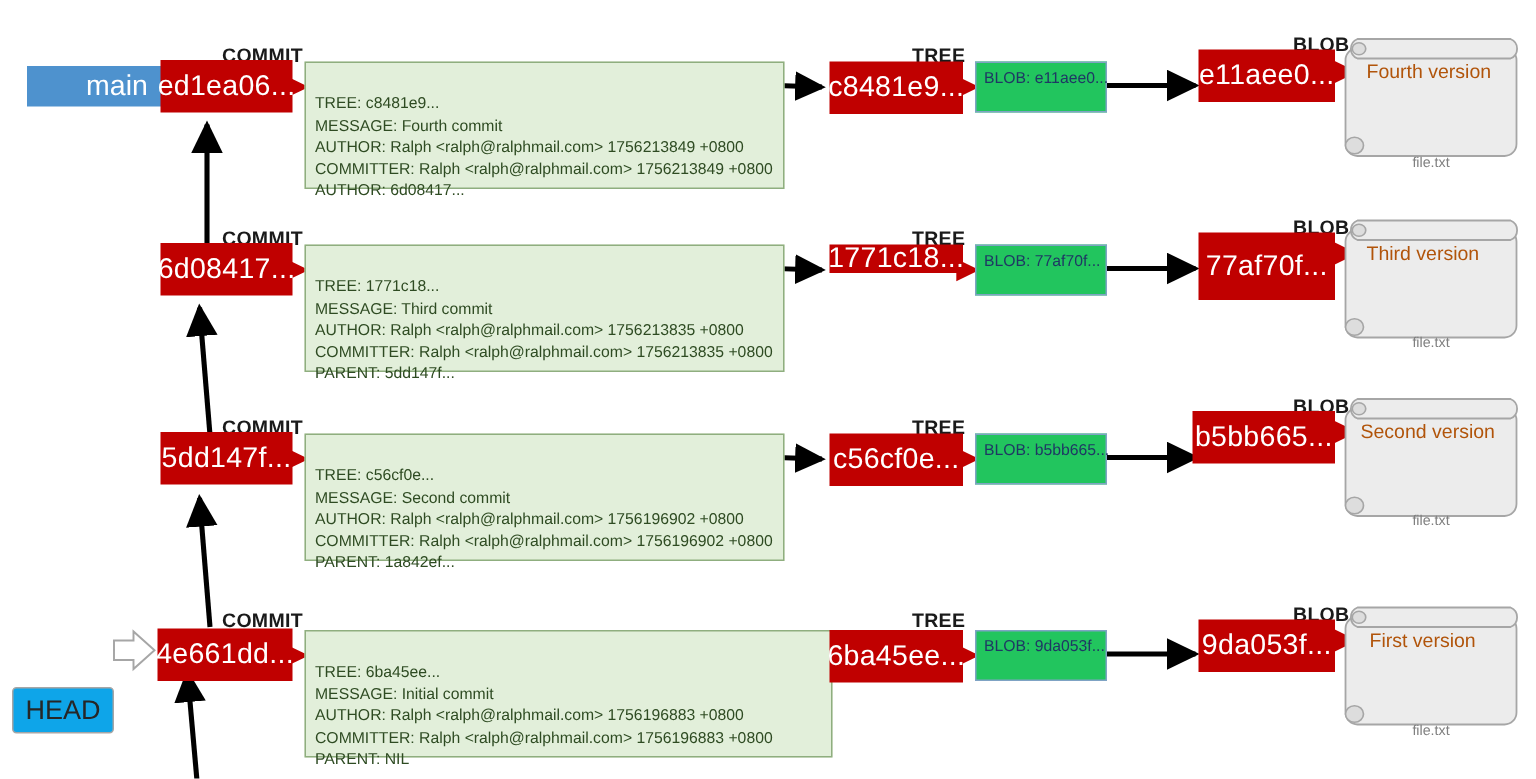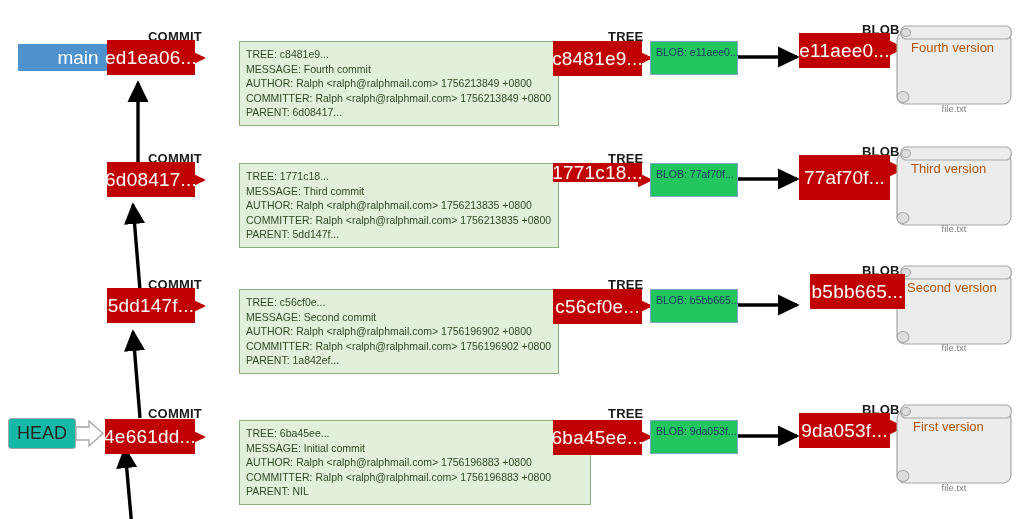--- a/index.html
+++ b/index.html
@@ -49,12 +49,11 @@
     background: #E2EFDA;
     border: 1px solid #8FAE7F;
     box-sizing: border-box;
-    padding: 5px 0 0 6px;
+    padding: 20px 0 0 6px;
     color: #2E4B22;
     font-size: 10.5px;
     line-height: 14.6px;
     white-space: nowrap;
-    margin-left: 36px;
   }
   .commit-detail div { white-space: nowrap; }
   

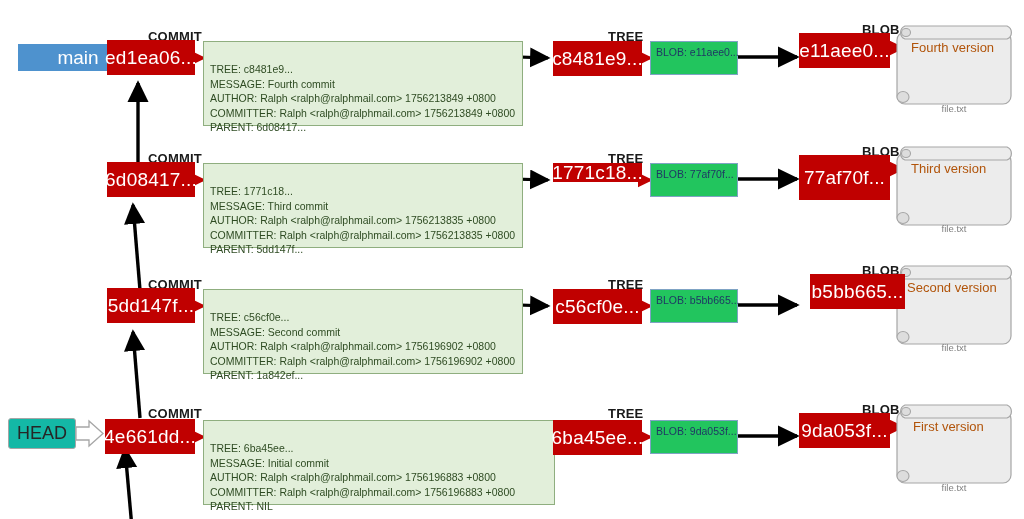--- a/index.html
+++ b/index.html
@@ -221,7 +221,7 @@
     <div>MESSAGE: Fourth commit</div>
     <div>AUTHOR: Ralph &lt;ralph@ralphmail.com&gt; 1756213849 +0800</div>
     <div>COMMITTER: Ralph &lt;ralph@ralphmail.com&gt; 1756213849 +0800</div>
-    <div>PARENT: 6d08417...</div>
+    <div>AUTHOR: 6d08417...</div>
   </div>
   <div class="node-label" style="left:608px; top:29px;">TREE</div>
   <div class="hash-box tree-box" style="left:553px; top:41px; width:89px; height:35px;">c8481e9...</div>

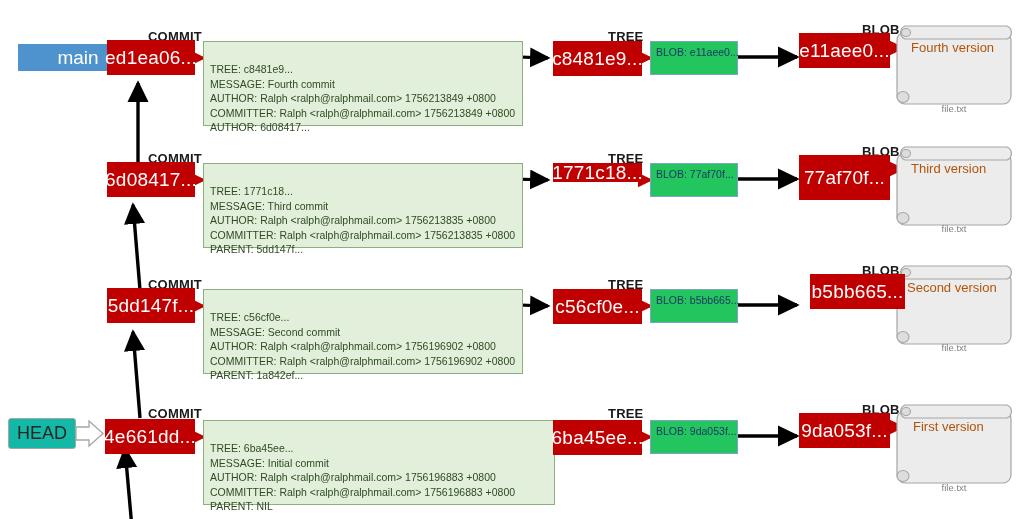--- a/index.html
+++ b/index.html
@@ -261,7 +261,7 @@
   <div class="hash-box tree-box" style="left:553px; top:289px; width:89px; height:35px;">c56cf0e...</div>
   <div class="blob-ref" style="left:650px; top:289px; width:88px; height:34px;">BLOB: b5bb665...</div>
   <div class="node-label" style="left:862px; top:263px;">BLOB</div>
-  <div class="hash-box blob-box" style="left:795px; top:274px; width:95px; height:35px;margin-left:15px;">b5bb665...</div>
+  <div class="hash-box blob-box" style="left:795px; top:274px; width:95px; height:35px;">b5bb665...</div>
   <div class="scroll-text" style="left:907px; top:280px;">Second version</div>
   <div class="scroll-caption" style="left:897px; top:342px; width:114px;">file.txt</div>
 

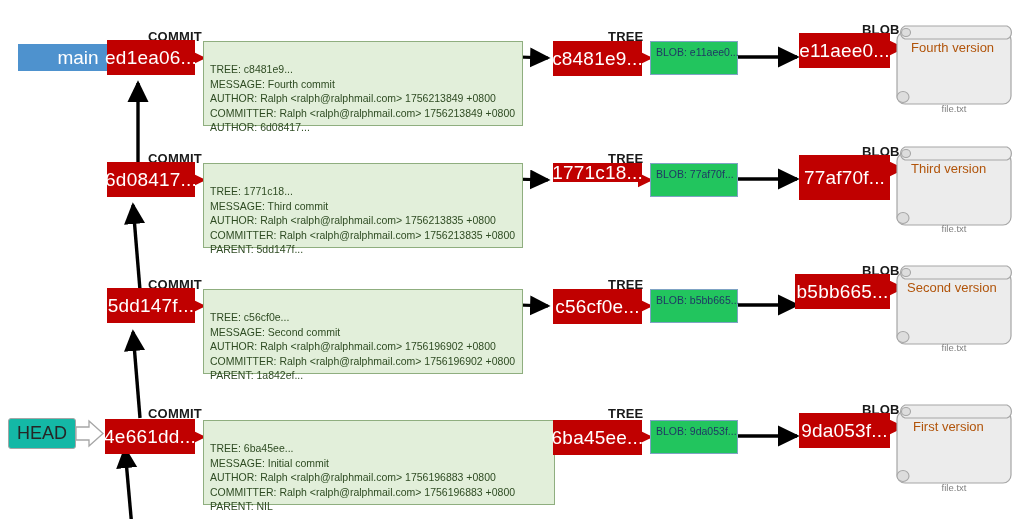--- a/index.html
+++ b/index.html
@@ -94,7 +94,7 @@
   
   .head-badge {
     position: absolute;
-    background: #14b8a6;
+    background: #0ea5e9;
     border: 1px solid #A6A6A6;
     border-radius: 3px;
     color: #262626;
@@ -104,6 +104,7 @@
     font-size: 18px;
     box-sizing: border-box;
     white-space: nowrap;
+    margin-top: 40px;
   }
   svg.overlay {
     position: absolute;

